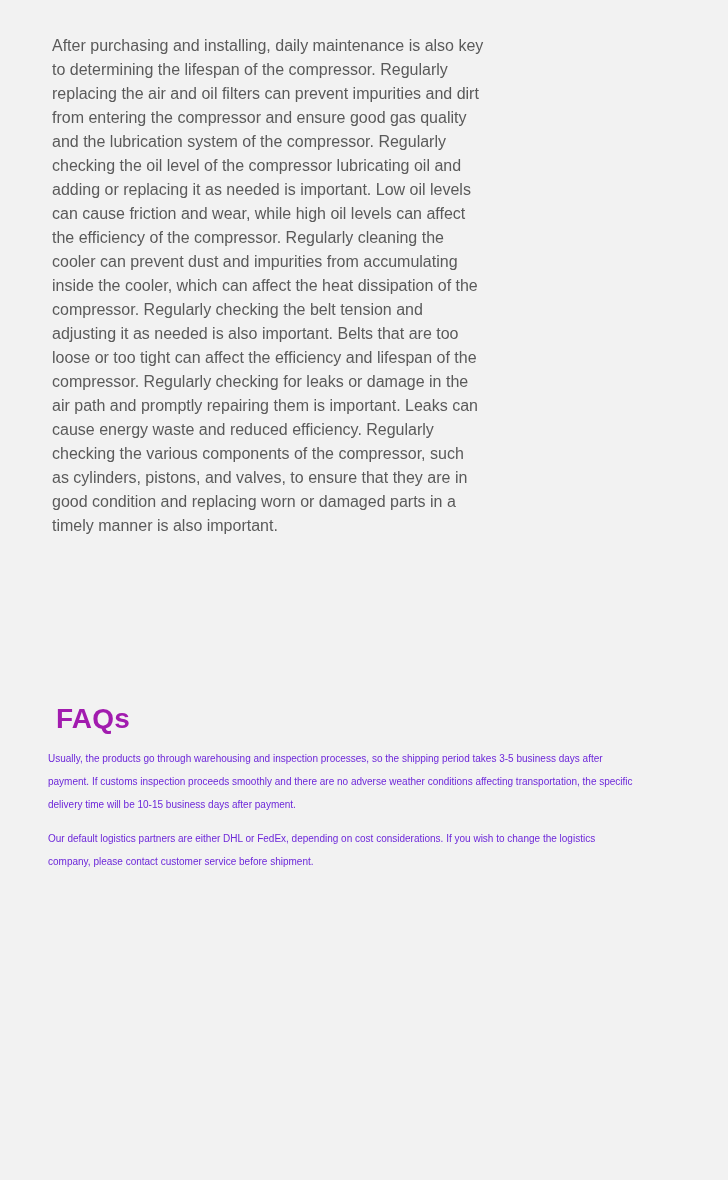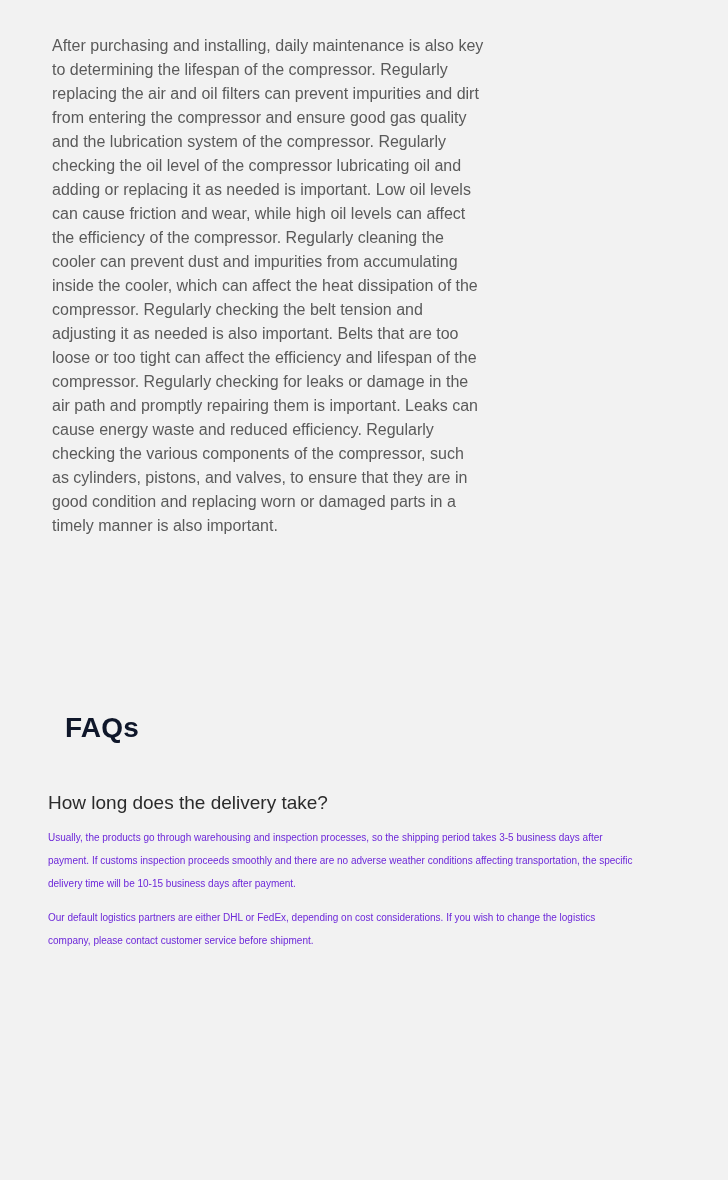--- a/index.html
+++ b/index.html
@@ -34,11 +34,11 @@
     width: 592px;
   }
   .faq-title {
-    margin: 17px;
+    margin: 8px;
     font-size: 28px;
     line-height: 34px;
     font-weight: 700;
-    color: #0f172a;
+    color: #a21caf;
     letter-spacing: 0.2px;
   }
   .faq-item .faq-question {

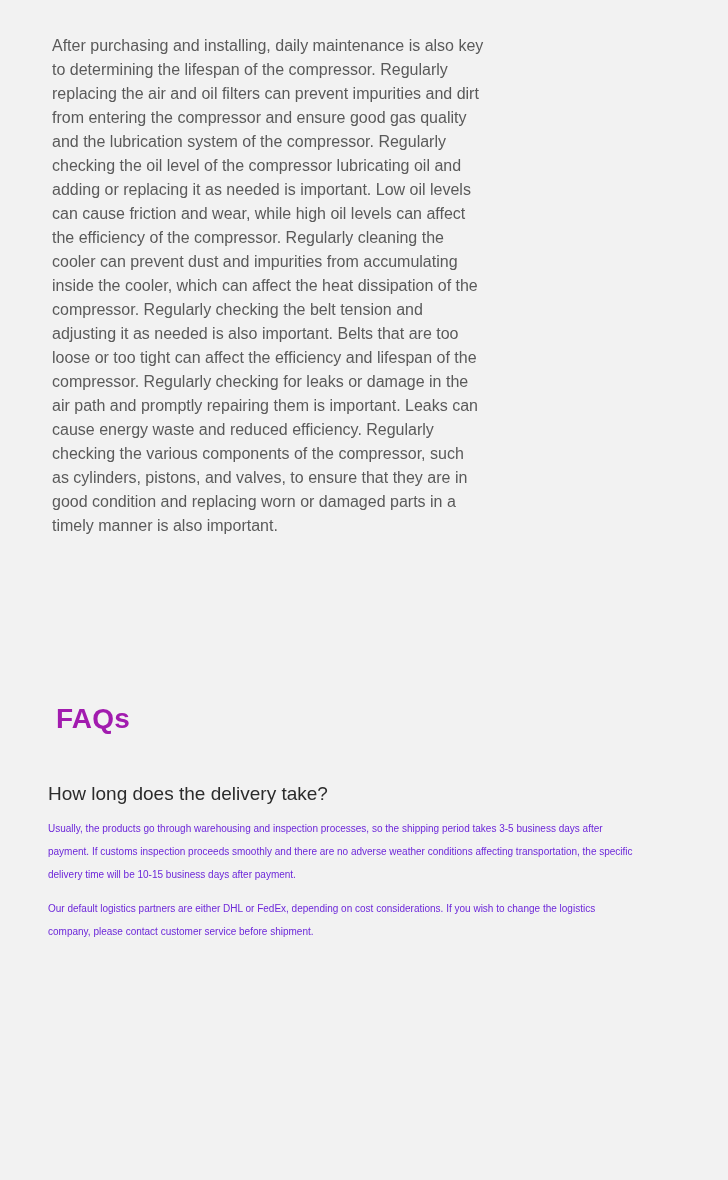--- a/index.html
+++ b/index.html
@@ -71,7 +71,6 @@
     <h2 class="faq-title">FAQs</h2>
 
     <div class="faq-item">
-      <h3 class="faq-question">How long does the delivery take?</h3>
       <p class="faq-answer">Usually, the products go through warehousing and inspection processes, so the shipping period takes 3-5 business days after payment. If customs inspection proceeds smoothly and there are no adverse weather conditions affecting transportation, the specific delivery time will be 10-15 business days after payment.</p>
     </div>
 

